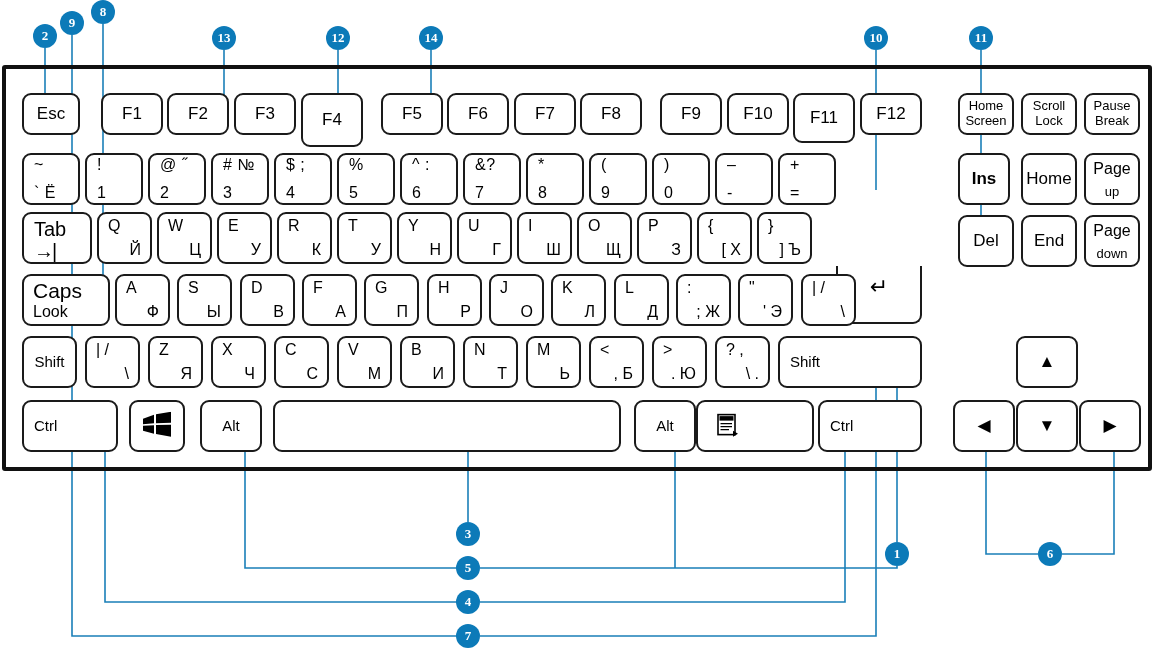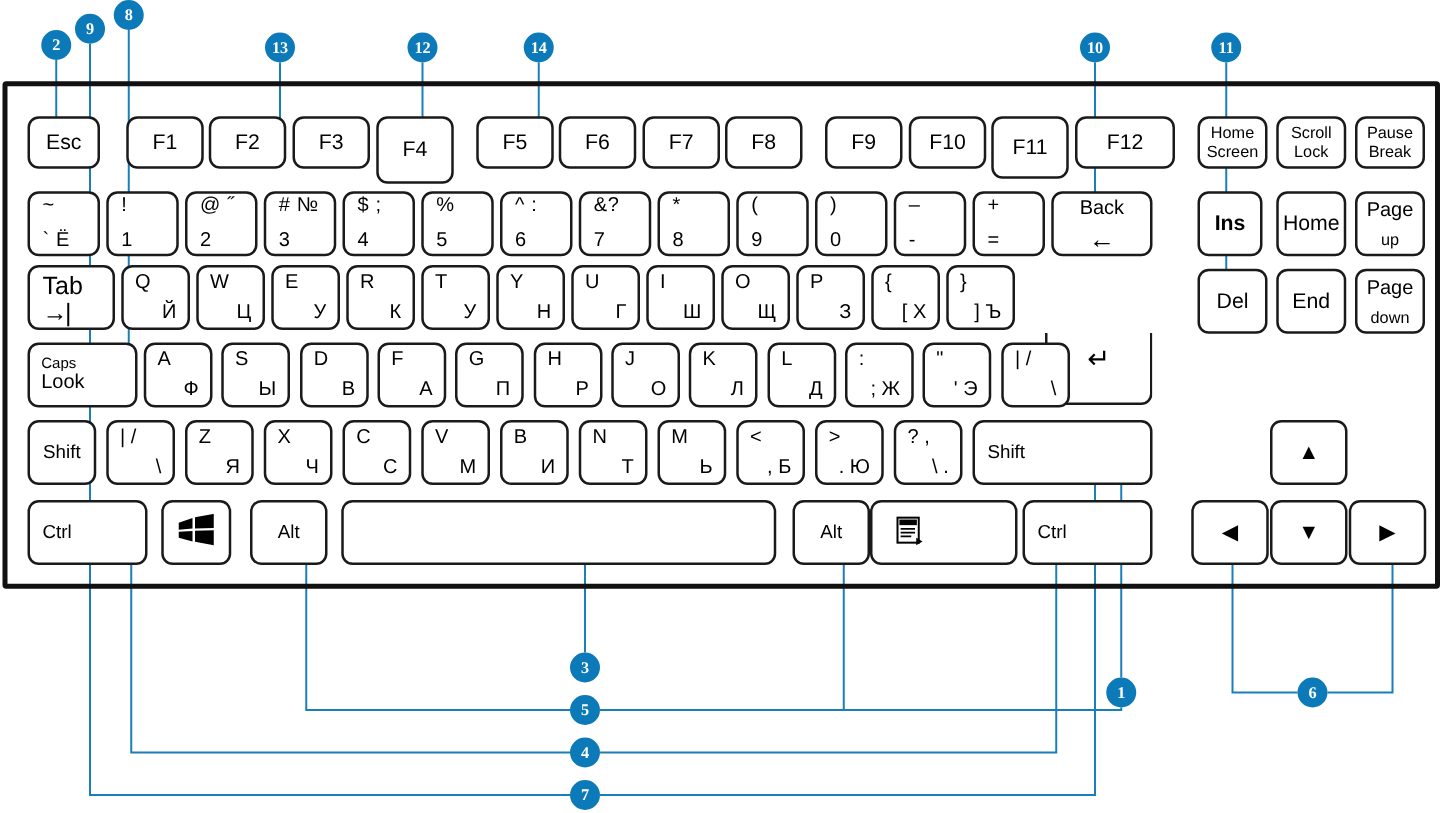--- a/index.html
+++ b/index.html
@@ -164,7 +164,7 @@
   <div class="key" style="left:793px;top:93px;width:62px;height:50px;">
     <span class="ctr big">F11</span>
     </div>
-  <div class="key" style="left:860px;top:93px;width:80px;height:42px;padding-left:48px;">
+  <div class="key" style="left:860px;top:93px;width:62px;height:42px;padding-left:48px;">
     <span class="ctr big">F12</span>
     </div>
 

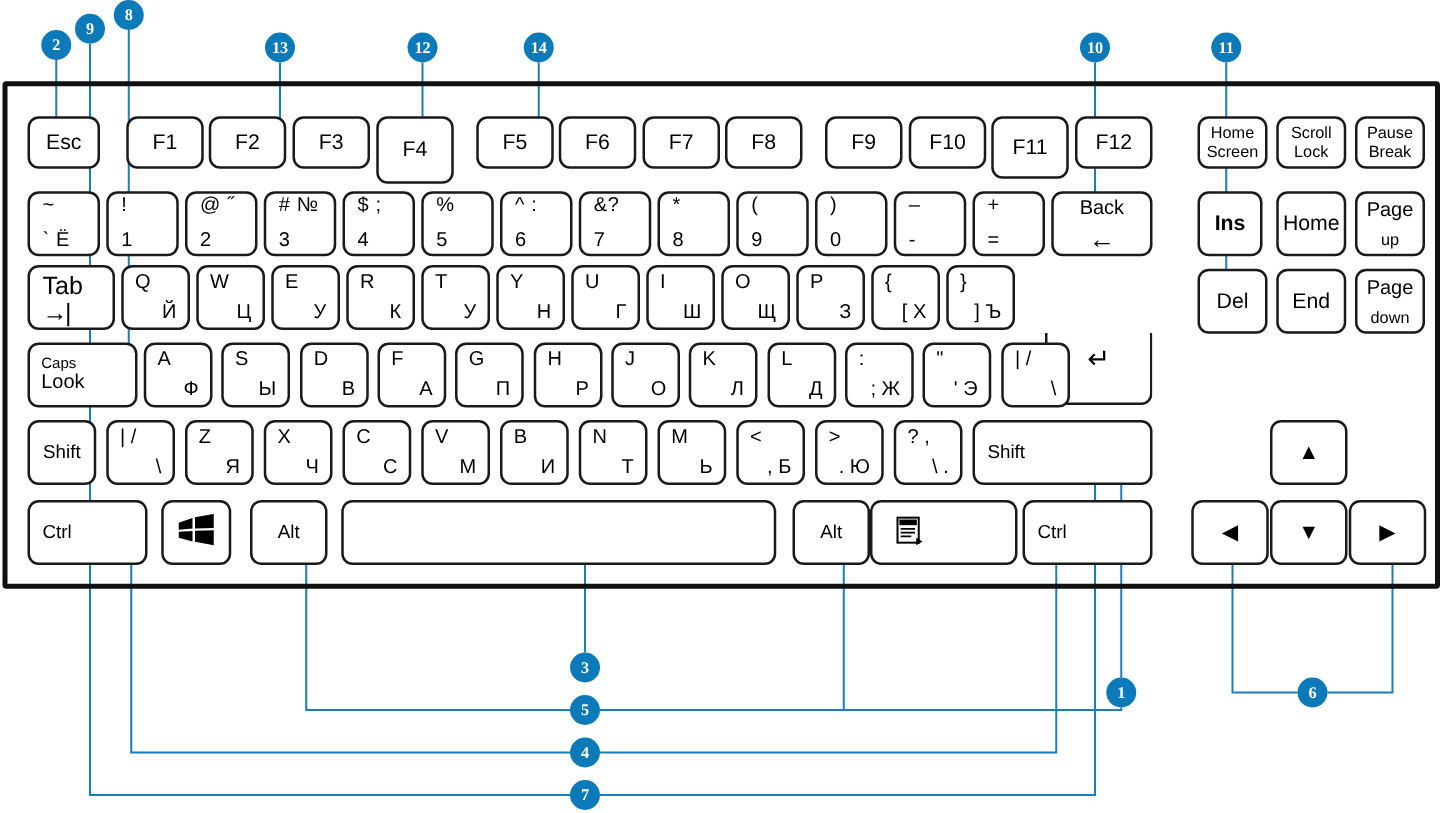--- a/index.html
+++ b/index.html
@@ -221,10 +221,6 @@
     <span class="sym-bot">=</span>
     </div>
 
-  <div class="key" style="left:841px;top:153px;width:81px;height:52px;">
-    <span style="position:absolute;left:0;right:0;top:4px;text-align:center;font-size:16px;">Back</span>
-    <span style="position:absolute;left:0;right:0;bottom:0px;text-align:center;font-size:21px;">←</span>
-  </div>
 
   <div class="key" style="left:22px;top:212px;width:70px;height:52px;">
     <span style="position:absolute;left:10px;top:5px;font-size:20px;">Tab</span>

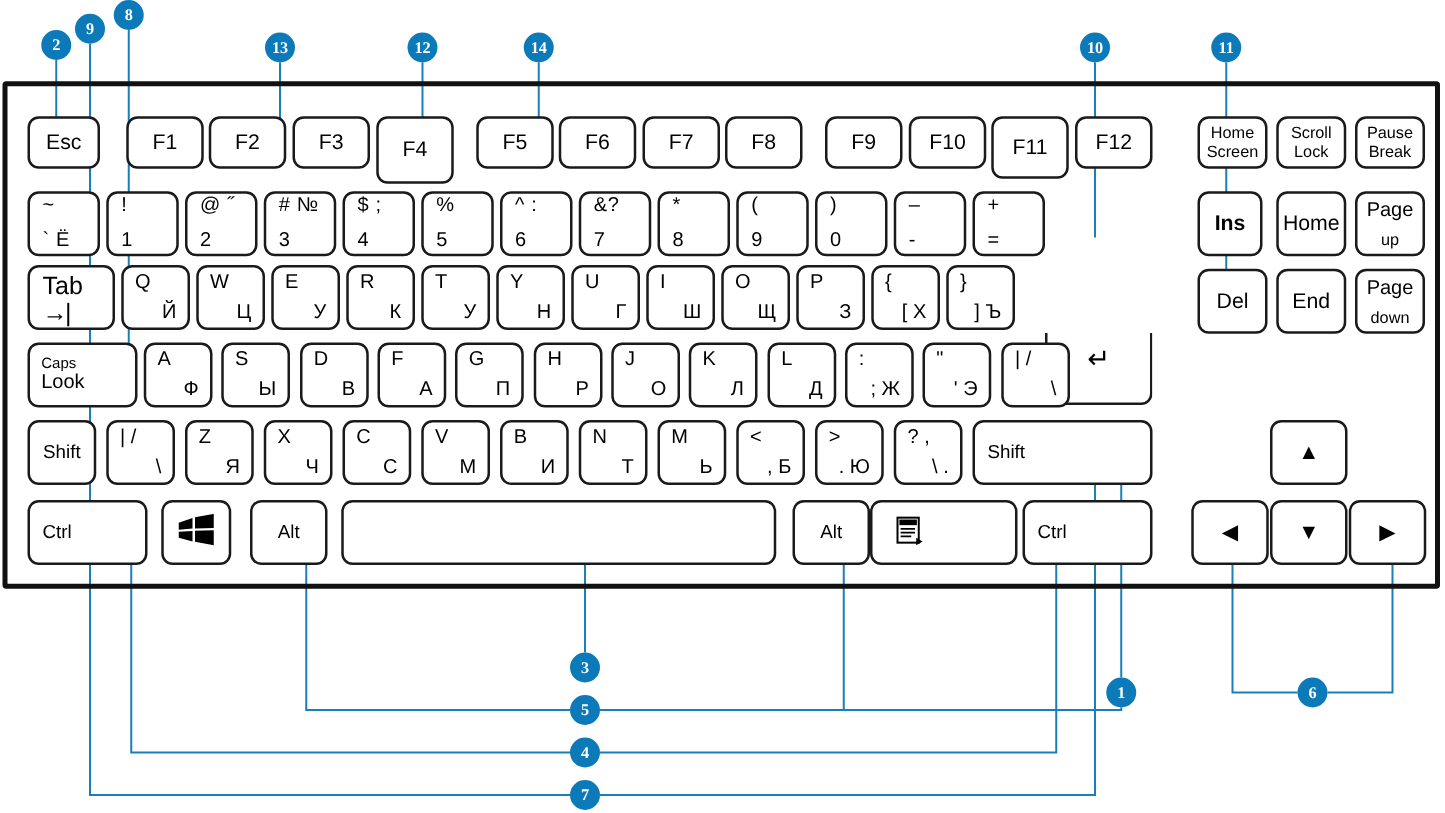--- a/index.html
+++ b/index.html
@@ -283,7 +283,7 @@
 
   <div class="key" style="left:22px;top:274px;width:88px;height:52px;">
     <span class="twoL">
-      <span style="display:block;font-size:12px;">Caps</span>
+      <span style="display:block;font-size:21px;">Caps</span>
       <span style="display:block;font-size:16px;">Look</span>
     </span>
   </div>

